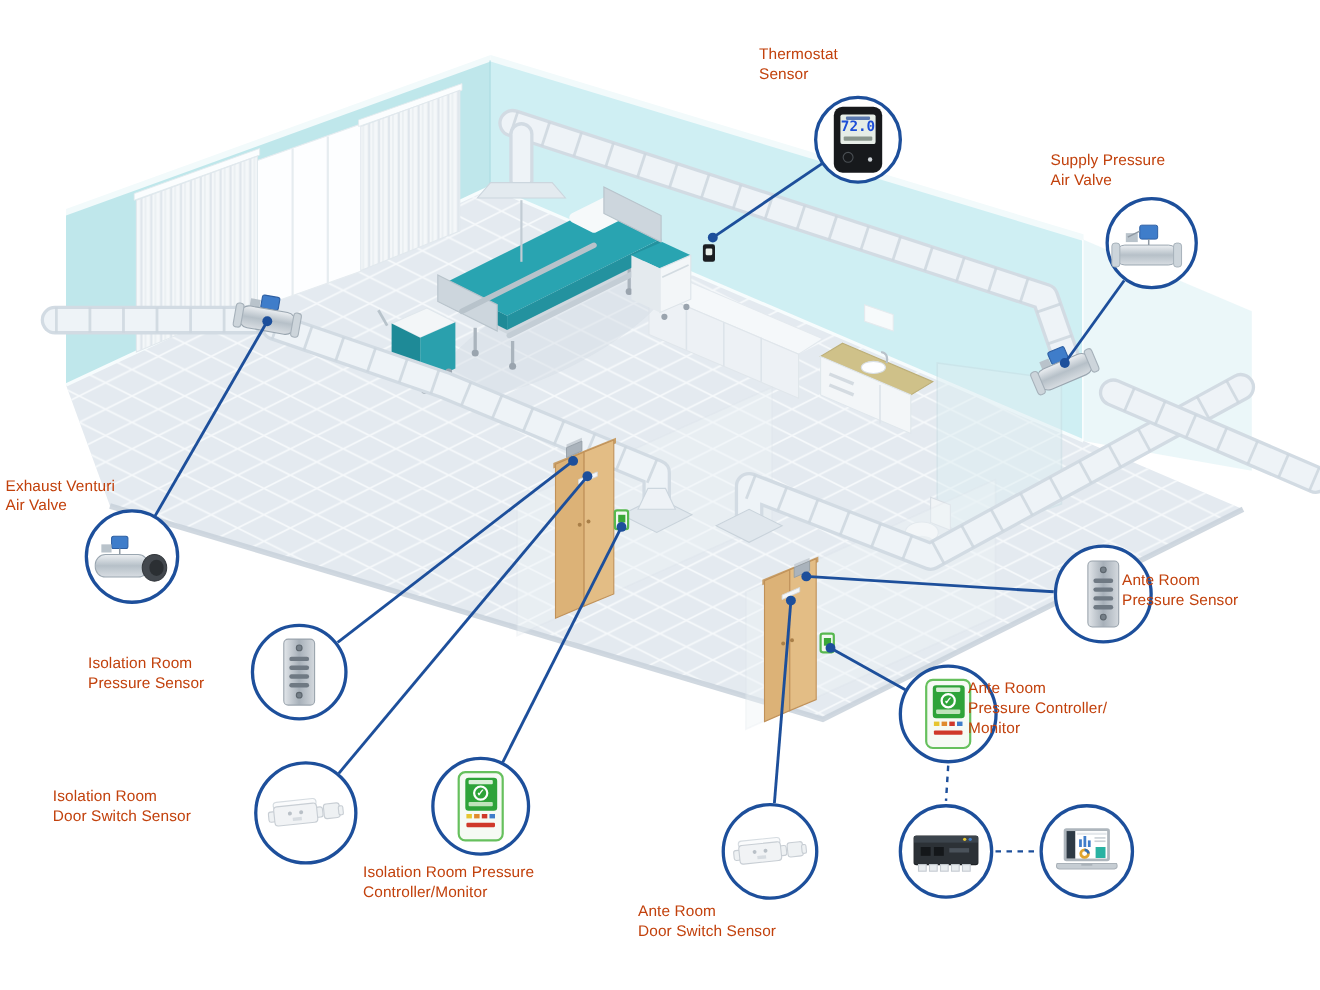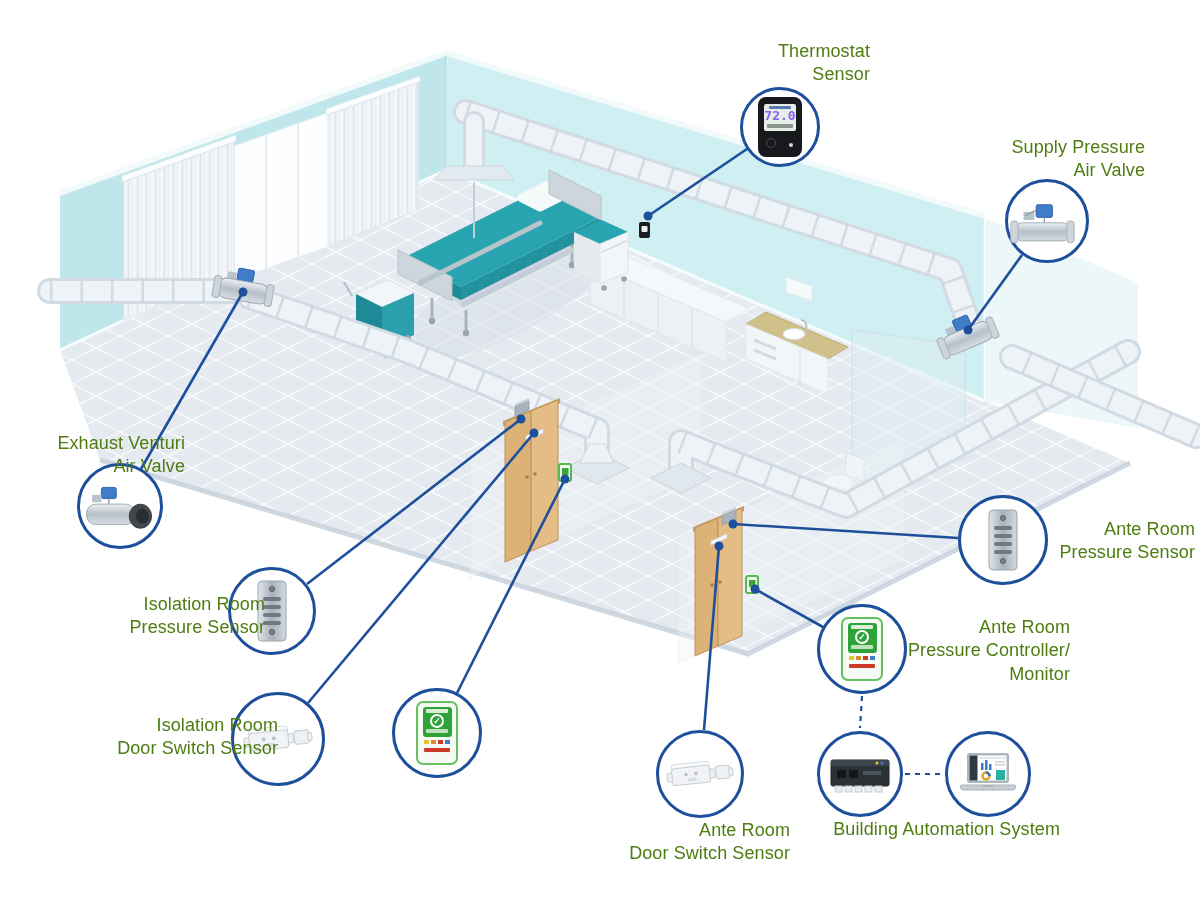--- a/index.html
+++ b/index.html
@@ -6,7 +6,7 @@
   .stage{position:relative;width:1200px;height:900px;background:#ffffff;overflow:hidden;
          font-family:"Liberation Sans",sans-serif;}
   .scene{position:absolute;left:0;top:0;}
-  .lbl{position:absolute;color:#4d7c0f;font-size:18px;line-height:1.3;text-align:right;
+  .lbl{position:absolute;color:#c2410c;font-size:14px;line-height:1.3;text-align:left;
        white-space:pre-line;letter-spacing:.1px;}
   .co{position:absolute;border:3px solid #1d4f9b;border-radius:50%;background:#fff;
       box-sizing:border-box;display:flex;align-items:center;justify-content:center;}

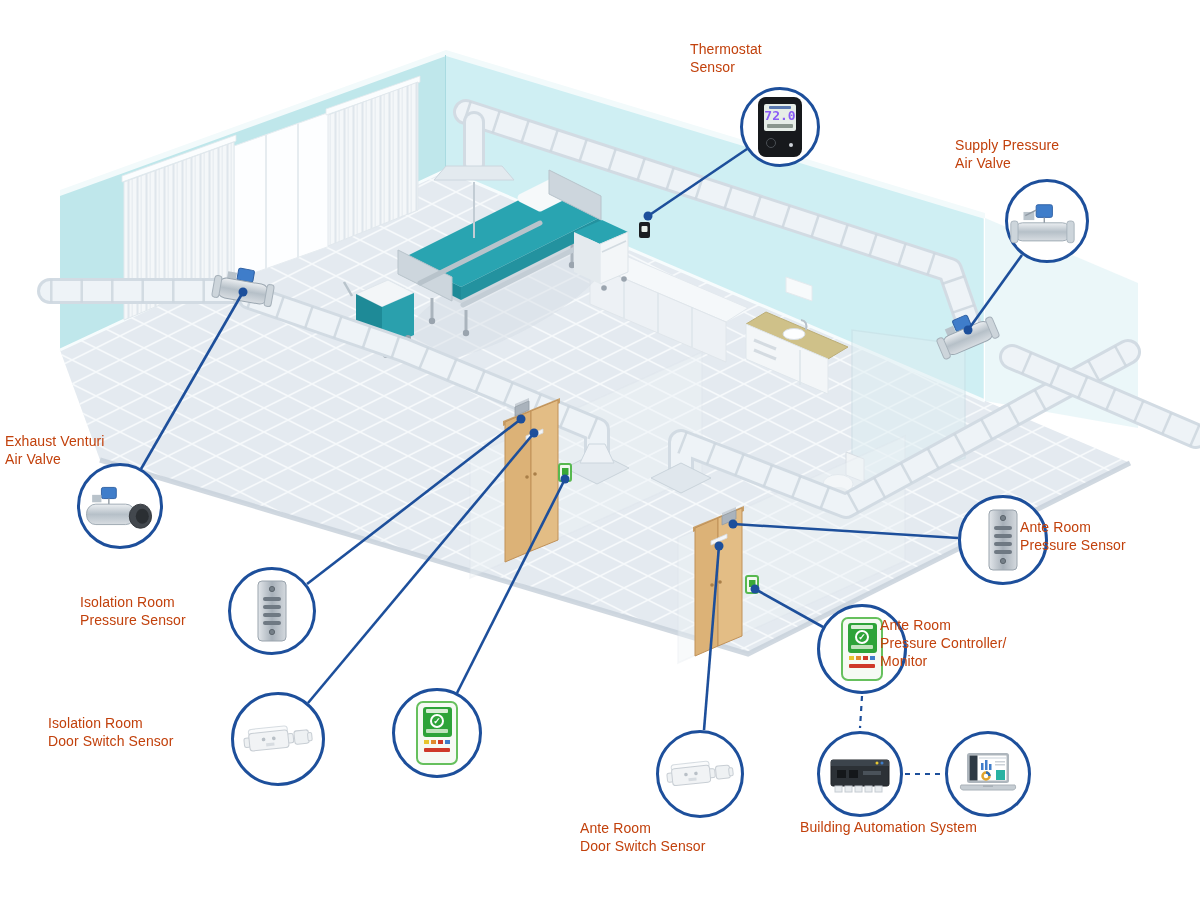--- a/index.html
+++ b/index.html
@@ -15,7 +15,7 @@
   .therm-lcd{width:32px;height:27px;background:#e6ede7;border-radius:2px;margin:7px auto 0;
              display:flex;flex-direction:column;align-items:center;}
   .therm-lcd-top{width:22px;height:3px;background:#5a79b0;border-radius:1px;margin-top:2px;}
-  .therm-val{font-size:13px;font-weight:bold;color:#8b5cf6;font-family:"DejaVu Sans Mono",monospace;
+  .therm-val{font-size:13px;font-weight:bold;color:#1d4ed8;font-family:"DejaVu Sans Mono",monospace;
              line-height:1.1;}
   .therm-lcd-bot{width:26px;height:4px;background:#8a968d;border-radius:1px;margin-top:1px;}
   .therm-btn{position:absolute;left:8px;bottom:9px;width:8px;height:8px;border:1.5px solid #4a4f54;

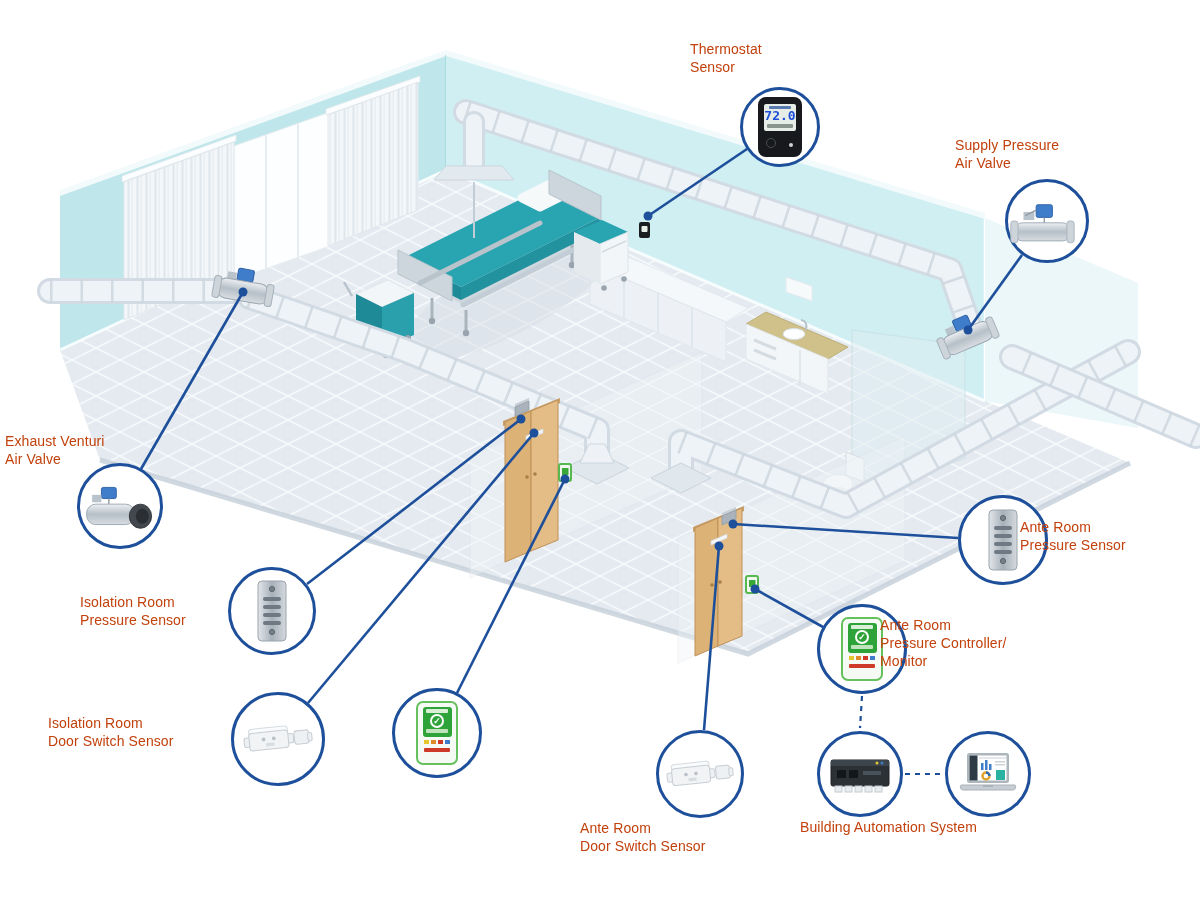--- a/index.html
+++ b/index.html
@@ -462,6 +462,8 @@
 Pressure Sensor</div>
 <div class="lbl" style="left:48px;top:714px;width:230px;">Isolation Room
 Door Switch Sensor</div>
+<div class="lbl" style="left:330px;top:783px;width:210px;">Isolation Room Pressure
+Controller/Monitor</div>
 <div class="lbl" style="left:1020px;top:518px;width:175px;">Ante Room
 Pressure Sensor</div>
 <div class="lbl" style="left:880px;top:616px;width:190px;">Ante Room

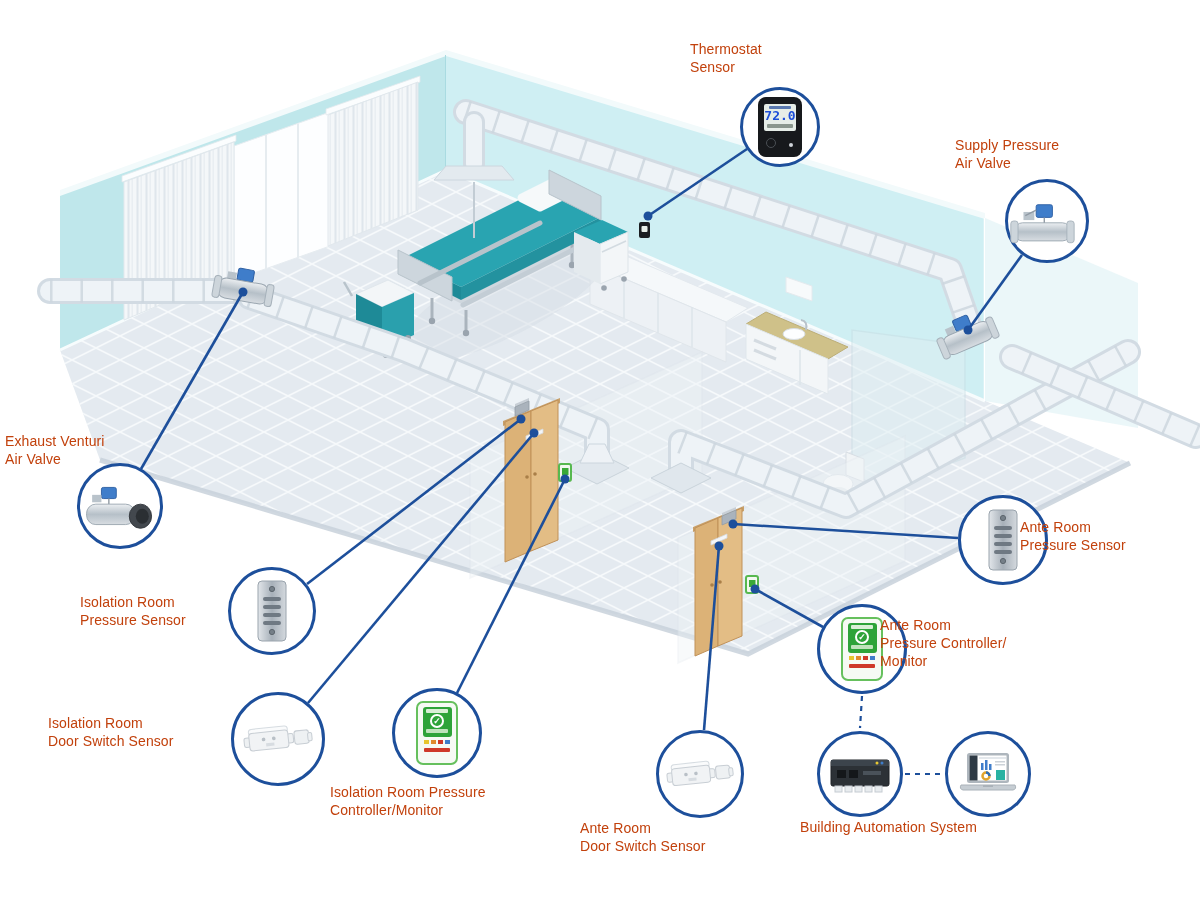--- a/index.html
+++ b/index.html
@@ -471,7 +471,6 @@
 Monitor</div>
 <div class="lbl" style="left:580px;top:819px;width:210px;">Ante Room
 Door Switch Sensor</div>
-<div class="lbl" style="left:800px;top:818px;width:260px;">Building Automation System</div>
 
 </div>
 

